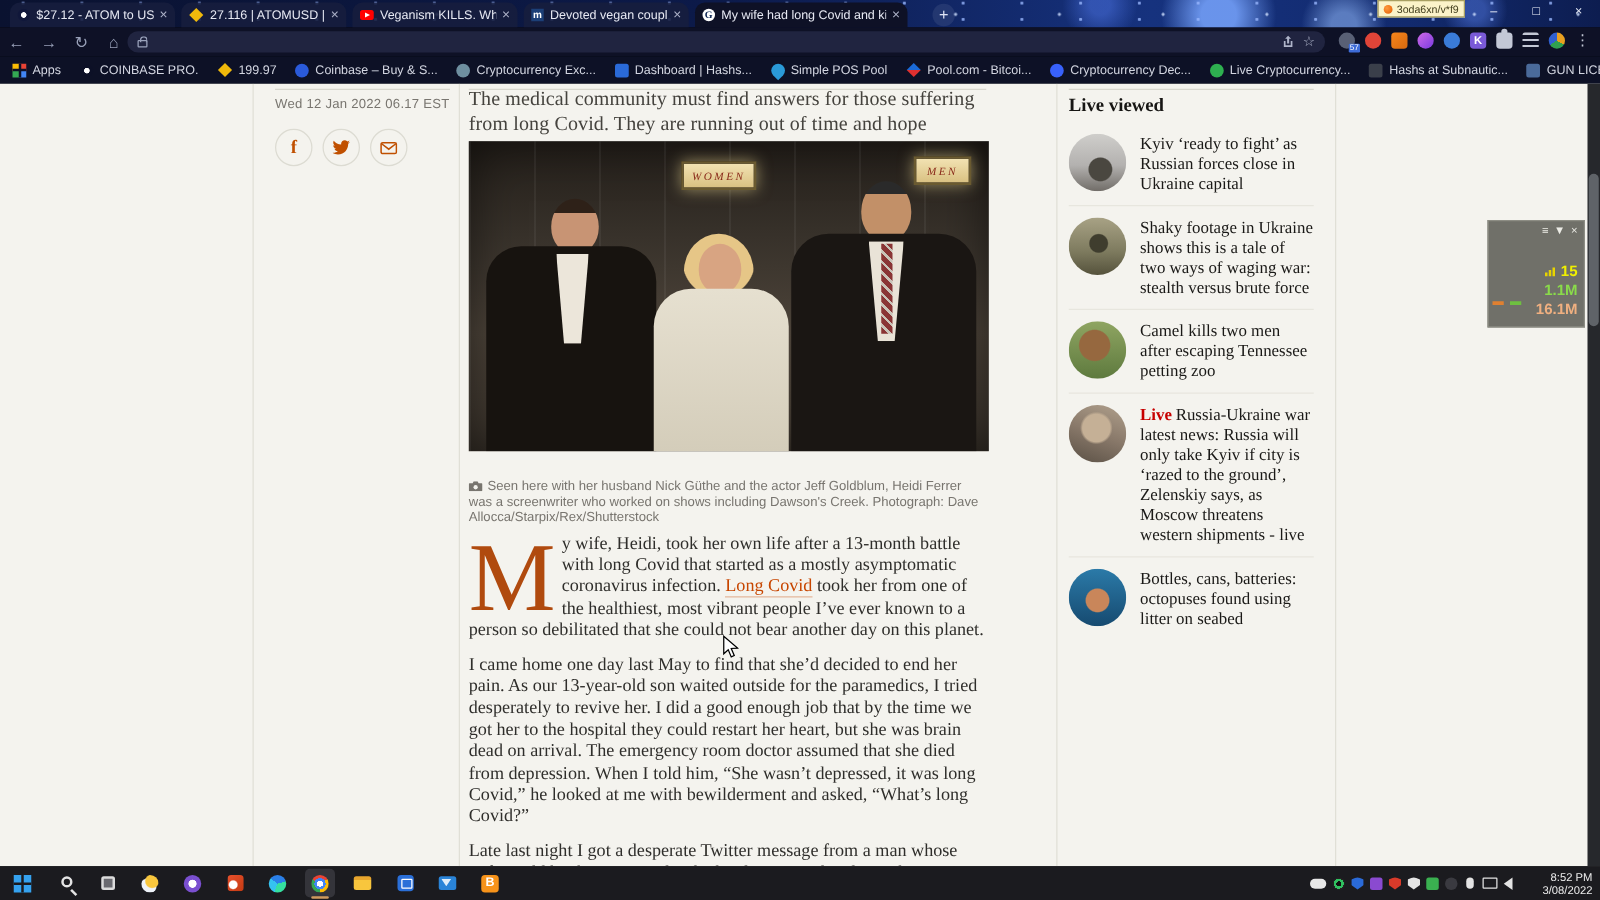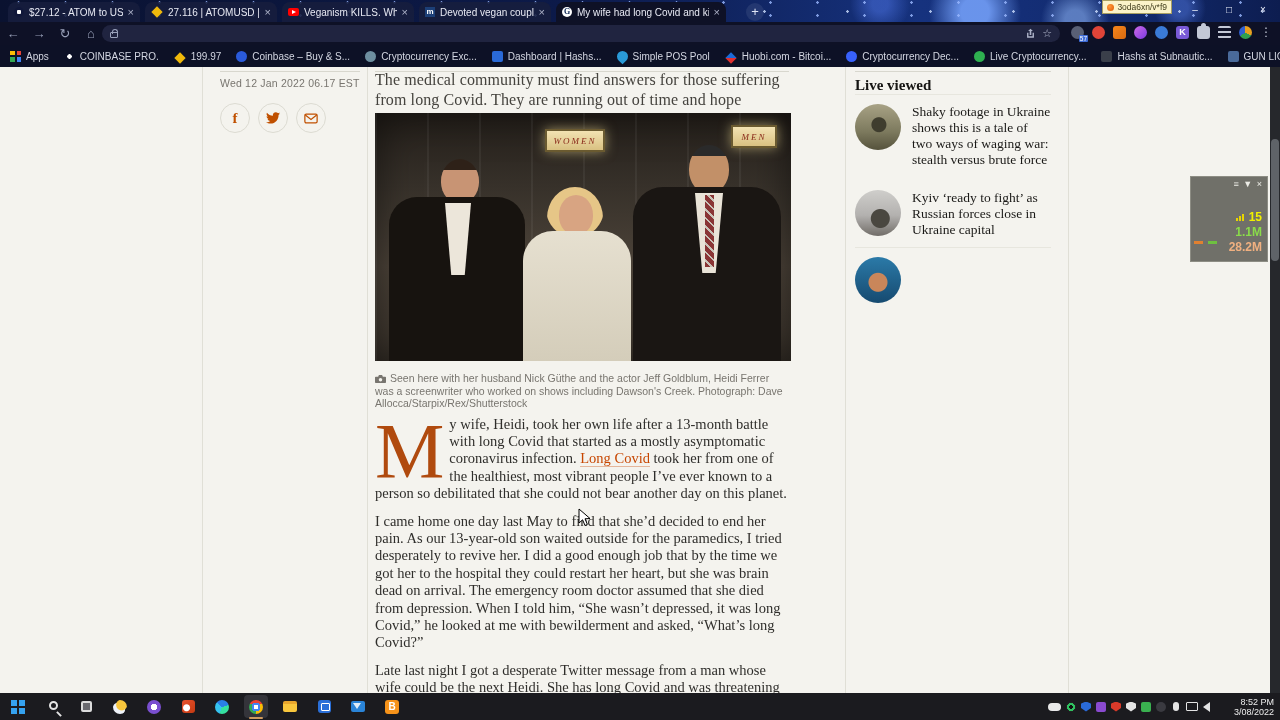--- a/index.html
+++ b/index.html
@@ -65,7 +65,7 @@
 
   
   .bookmarks { position:absolute; top:45px; left:0; width:1280px; height:22px; background:#0d1126; display:flex; align-items:center; padding:0 10px; gap:15px; color:#d3d6e1; font-size:10px; }
-  .bm { display:flex; align-items:flex-end; gap:5px; white-space:nowrap; }
+  .bm { display:flex; align-items:center; gap:5px; white-space:nowrap; }
   .bmi { width:11px; height:11px; display:inline-block; flex:0 0 auto; }
   .bmi-apps { background:linear-gradient(#0d1126,#0d1126) 50% 0/2px 100% no-repeat, linear-gradient(#0d1126,#0d1126) 0 50%/100% 2px no-repeat, conic-gradient(#e84335 0 25%, #4285f4 25% 50%, #34a853 50% 75%, #fbbc05 75%); }
   .bmi-round { border-radius:50%; }

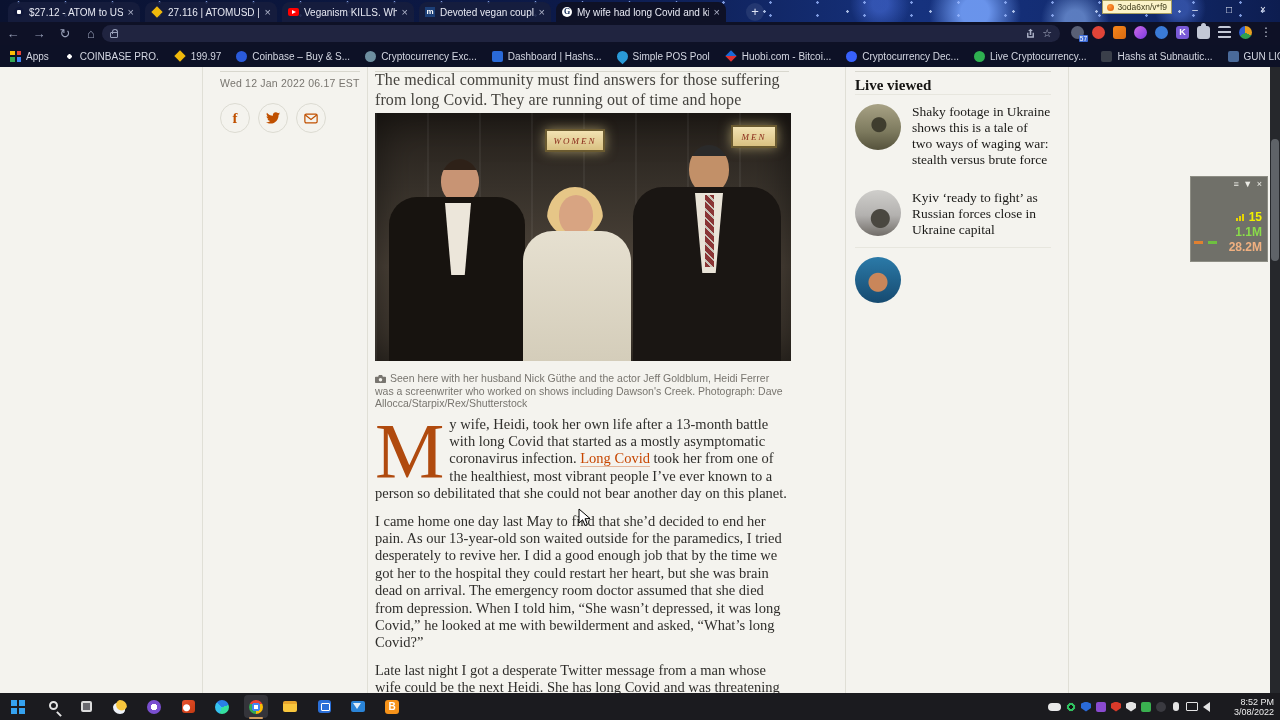--- a/index.html
+++ b/index.html
@@ -305,7 +305,7 @@
       </span>
     <span class="bm">
         <span class="bmi bmi-huobi"></span>
-        <span>Huobi.com - Bitcoi...</span>
+        <span>Pool.com - Bitcoi...</span>
       </span>
     <span class="bm">
         <span class="bmi bmi-round bmi-cmc"></span>

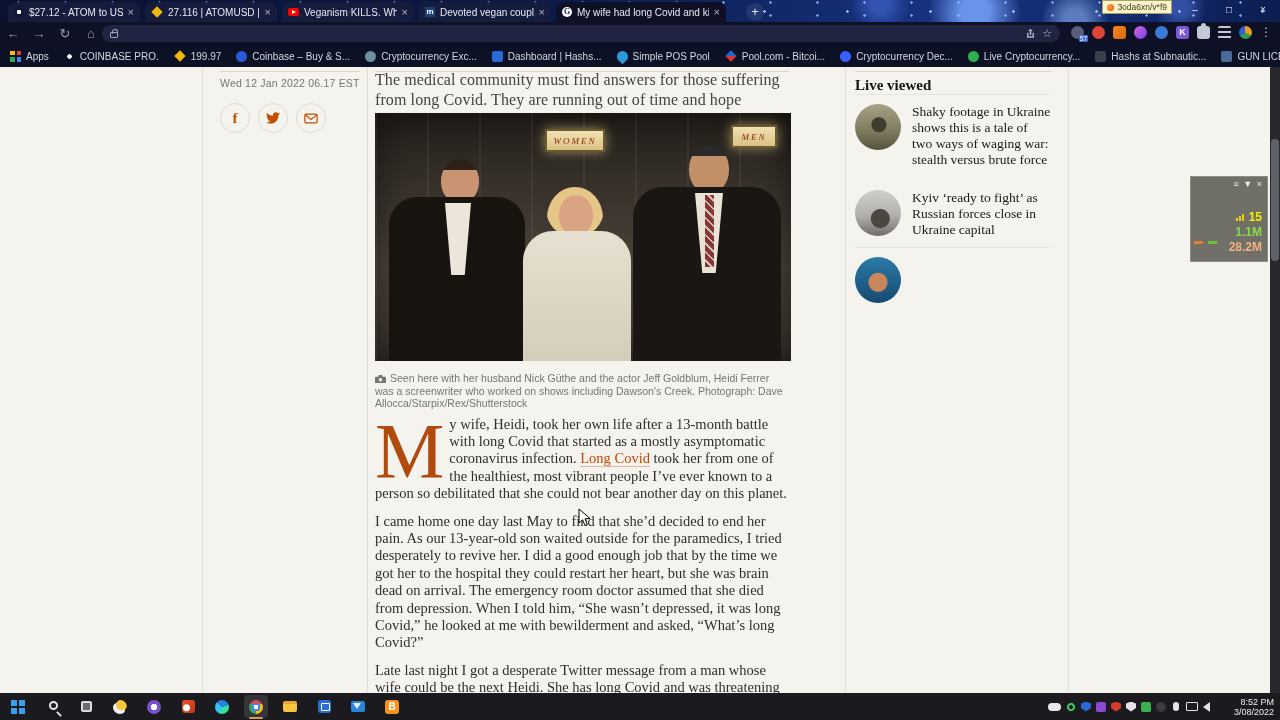--- a/index.html
+++ b/index.html
@@ -393,13 +393,13 @@
 
     <div class="col-side">
       <div class="mv-title">Live viewed</div>
+      <div class="mv-item first">
+        <span class="mv-thumb mv-t1"></span>
+        <span class="mv-text">Kyiv ‘ready to fight’ as Russian forces close in Ukraine capital</span>
+      </div>
       <div class="mv-item">
         <span class="mv-thumb mv-t2"></span>
         <span class="mv-text">Shaky footage in Ukraine shows this is a tale of two ways of waging war: stealth versus brute force</span>
-      </div>
-      <div class="mv-item first">
-        <span class="mv-thumb mv-t1"></span>
-        <span class="mv-text">Kyiv ‘ready to fight’ as Russian forces close in Ukraine capital</span>
       </div>
       <div class="mv-item">
         <span class="mv-thumb mv-t5"></span>

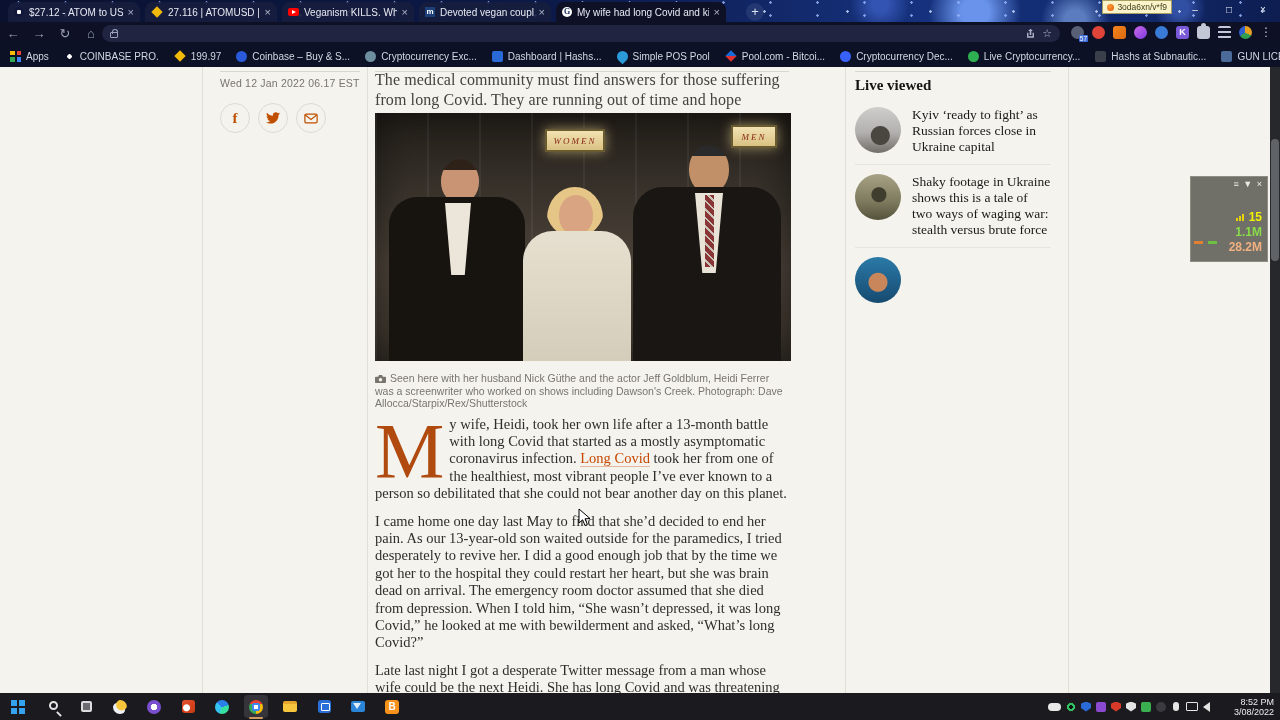--- a/index.html
+++ b/index.html
@@ -411,7 +411,7 @@
       <div class="widget-rows">
         <div class="wv-1"><span class="mini-bars"><i style="height:3px"></i><i style="height:5px"></i><i style="height:7px"></i></span><span>15</span></div>
         <div class="wv-2"><span>1.1M</span></div>
-        <div class="wv-3"><span class="w3wrap"><span class="dash dash-orange"></span><span class="dash dash-green"></span><span>28.2M</span></span></div>
+        <div class="wv-3"><span class="w3wrap"><span class="dash dash-orange"></span><span class="dash dash-green"></span><span>16.1M</span></span></div>
       </div>
     </div>
 

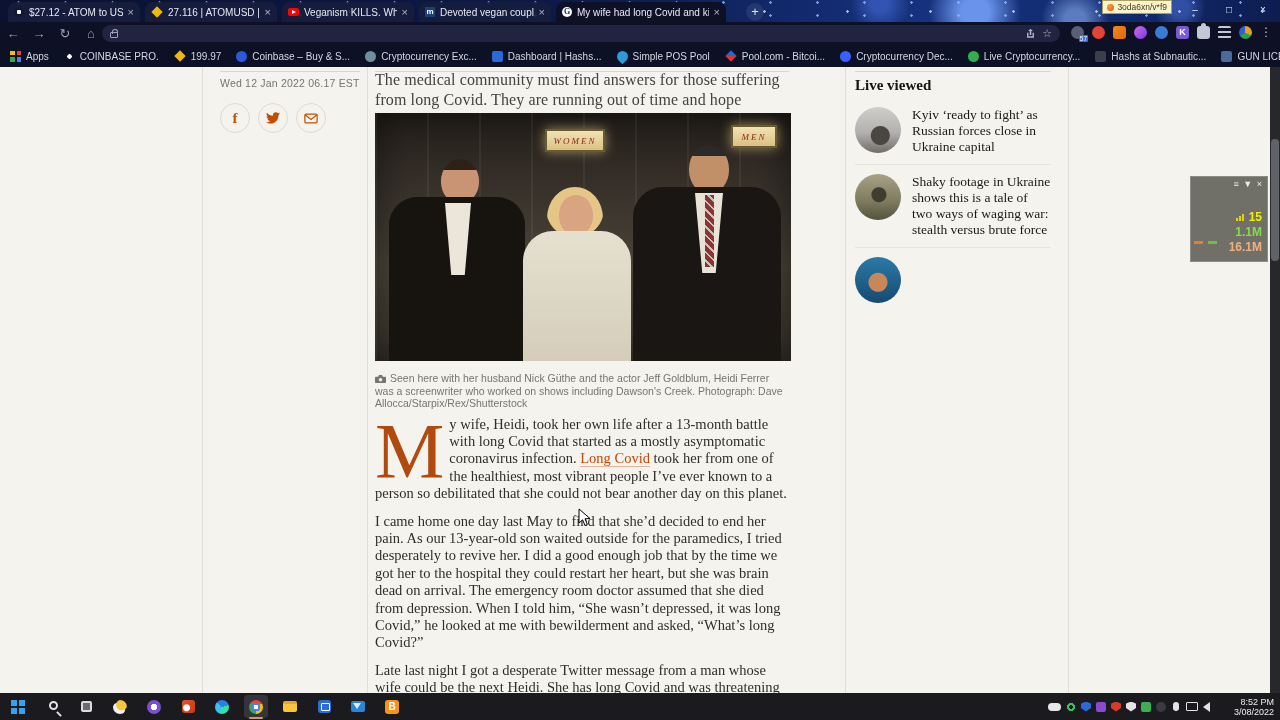--- a/index.html
+++ b/index.html
@@ -402,6 +402,10 @@
         <span class="mv-text">Shaky footage in Ukraine shows this is a tale of two ways of waging war: stealth versus brute force</span>
       </div>
       <div class="mv-item">
+        <span class="mv-thumb mv-t3"></span>
+        <span class="mv-text">Camel kills two men after escaping Tennessee petting zoo</span>
+      </div>
+      <div class="mv-item">
         <span class="mv-thumb mv-t5"></span>
       </div>
     </div>

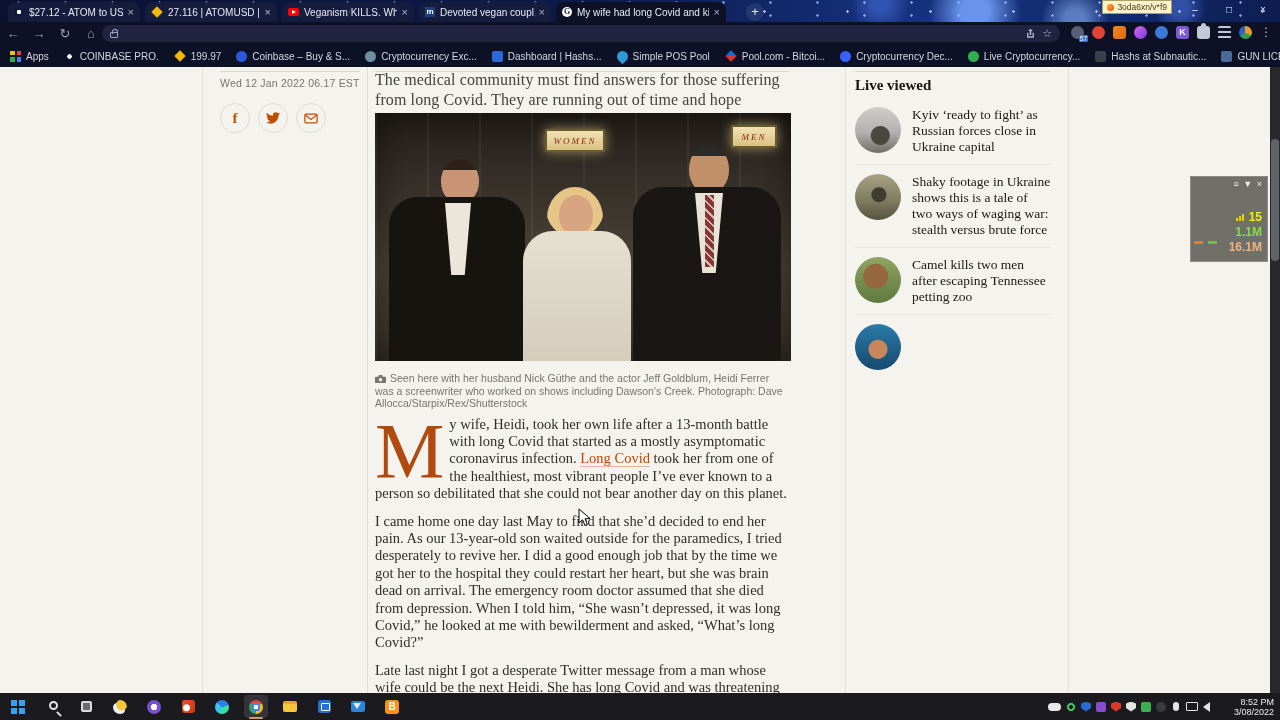--- a/index.html
+++ b/index.html
@@ -406,6 +406,10 @@
         <span class="mv-text">Camel kills two men after escaping Tennessee petting zoo</span>
       </div>
       <div class="mv-item">
+        <span class="mv-thumb mv-t4"></span>
+        <span class="mv-text"><span class="live-label">Live</span><span>Russia-Ukraine war latest news: Russia will only take Kyiv if city is ‘razed to the ground’, Zelenskiy says, as Moscow threatens western shipments - live</span></span>
+      </div>
+      <div class="mv-item">
         <span class="mv-thumb mv-t5"></span>
       </div>
     </div>

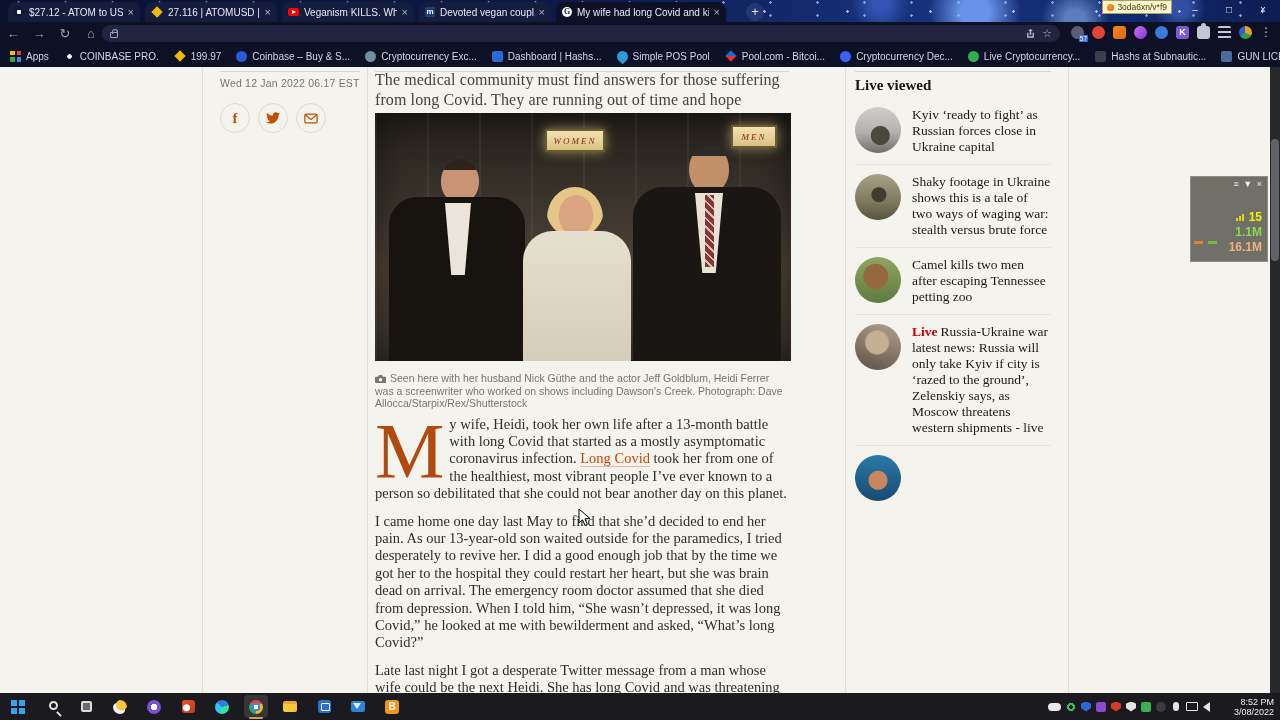--- a/index.html
+++ b/index.html
@@ -118,7 +118,7 @@
   .fig-man-r .torso { top:42px; height:174px; background:#1a1613; border-radius:30px 30px 0 0; }
   .fig-man-r .shirt { position:absolute; top:48px; left:62px; width:28px; height:80px; background:#e9e3d7; clip-path:polygon(0 0,100% 0,74% 100%,26% 100%); }
   .fig-man-r .tie { position:absolute; top:50px; left:72px; width:9px; height:72px; background:repeating-linear-gradient(45deg,#8a3535 0 4px,#c9c3b8 4px 6px); }
-  .caption { margin-top:11px; font-family:"Liberation Sans",sans-serif; font-size:10.5px; line-height:12.5px; color:#78756f; }
+  .caption { margin-top:22px; font-family:"Liberation Sans",sans-serif; font-size:10.5px; line-height:12.5px; color:#78756f; }
   .cam { display:inline-block; vertical-align:-1px; margin-right:4px; }
   .body-copy p { font-size:14.5px; line-height:17.4px; color:#2f2e2b; }
   .p1 { margin-top:6px; }

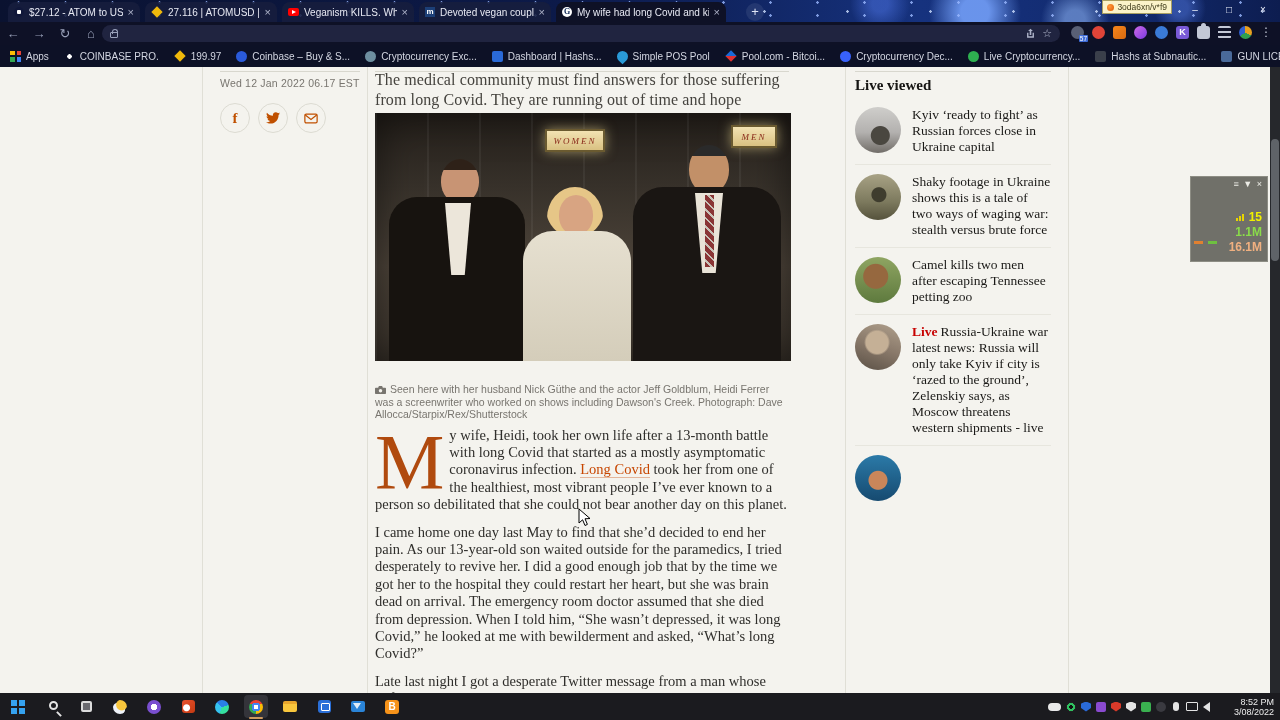--- a/index.html
+++ b/index.html
@@ -411,6 +411,7 @@
       </div>
       <div class="mv-item">
         <span class="mv-thumb mv-t5"></span>
+        <span class="mv-text">Bottles, cans, batteries: octopuses found using litter on seabed</span>
       </div>
     </div>
 

